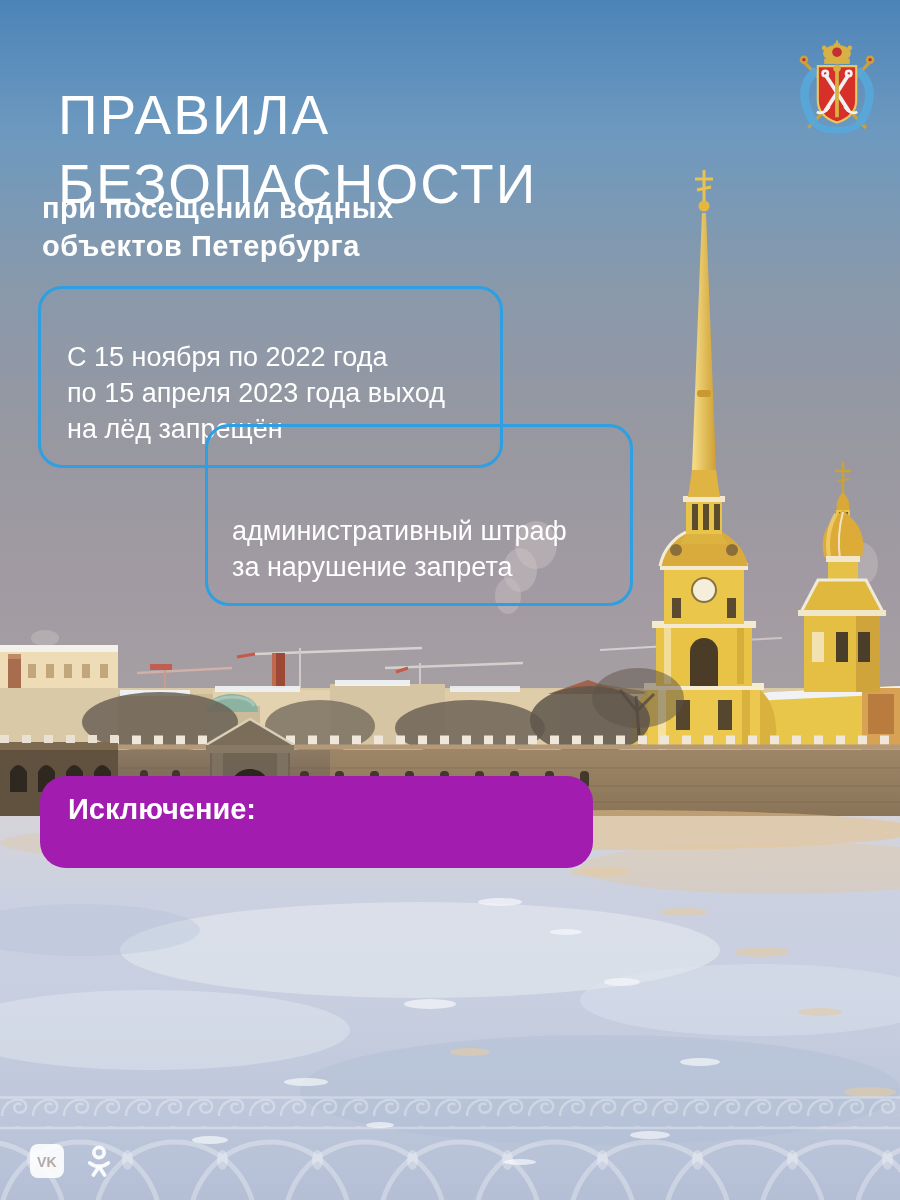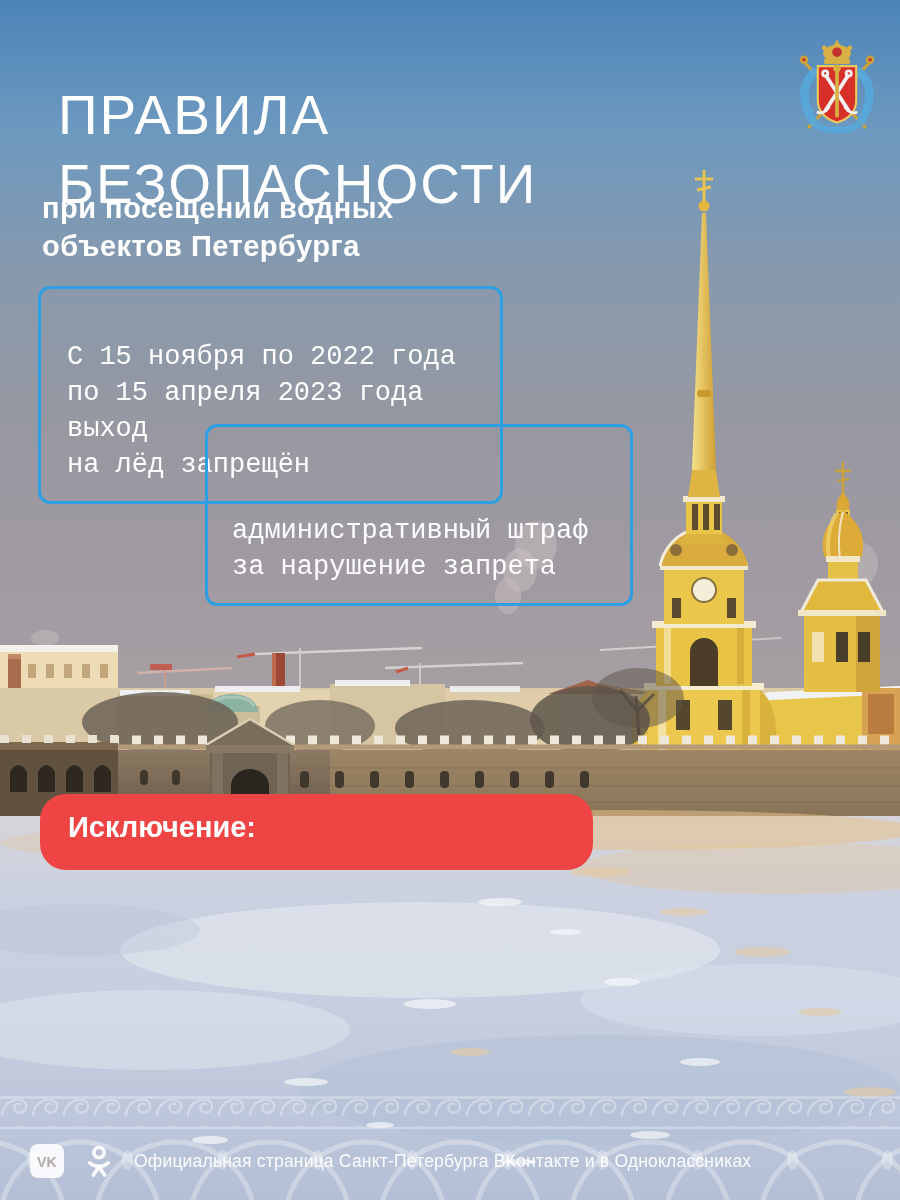--- a/index.html
+++ b/index.html
@@ -18,8 +18,8 @@
     letter-spacing:.5px;
   }
   .outline-box{
-    position:absolute;border:3px solid #2d9fe2;border-radius:12px;color:#fff;
-    font-size:27px;line-height:1.33;white-space:pre-line;box-sizing:border-box;font-family:Liberation Mono, monospace;
+    position:absolute;border:3px solid #2d9fe2;border-radius:24px;color:#fff;
+    font-size:27px;line-height:1.33;white-space:pre-line;box-sizing:border-box;
   }
   .box1{left:38px;top:286px;width:465px;padding:15px 26px 17px;}
   .box2{left:205px;top:424px;width:428px;padding:15px 24px 17px;}

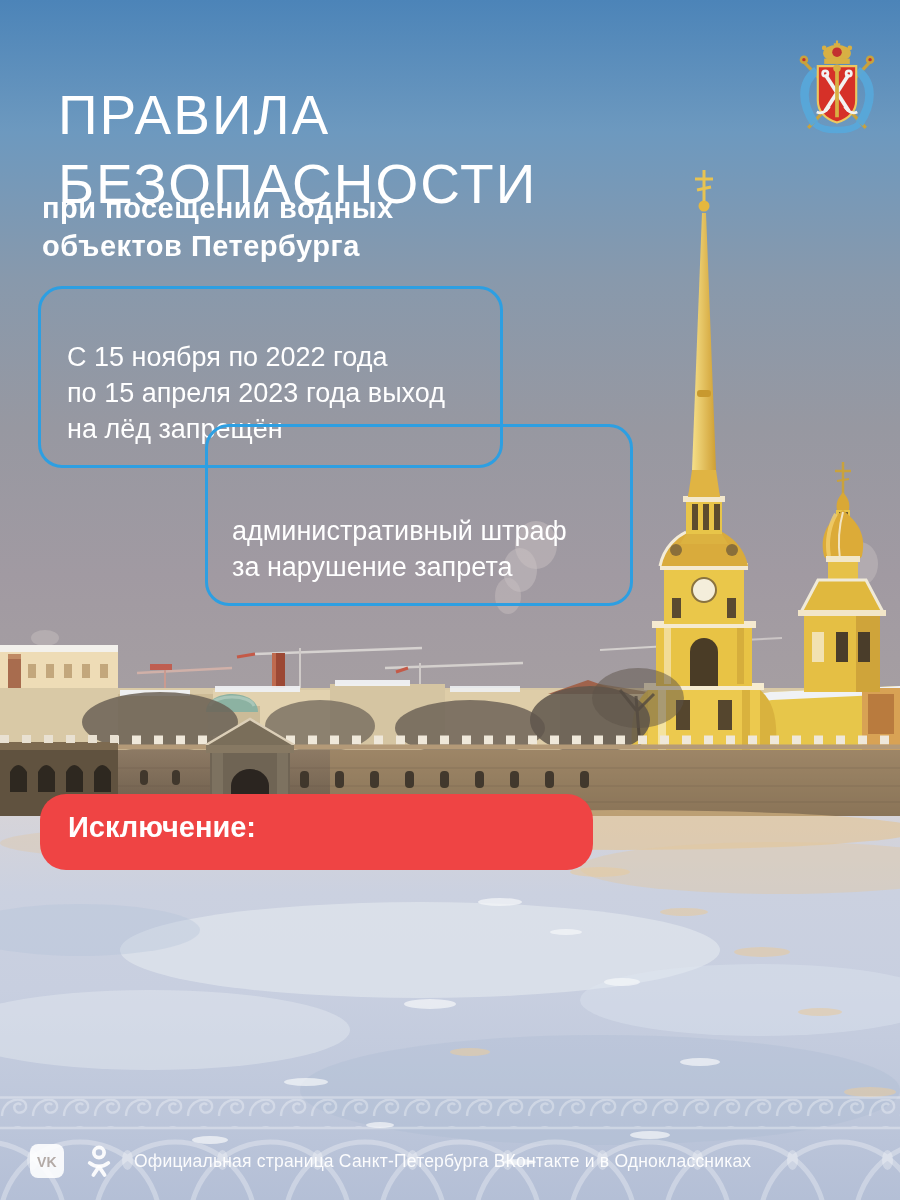--- a/index.html
+++ b/index.html
@@ -25,8 +25,8 @@
   .box2{left:205px;top:424px;width:428px;padding:15px 24px 17px;}
   .box2 .lead{font-weight:bold;}
   .exception{
-    position:absolute;left:40px;top:794px;width:553px;background:#ef4444;
-    border-radius:26px;color:#fff;padding:16px 28px 18px;box-sizing:border-box;
+    position:absolute;left:40px;top:776px;width:553px;background:#a21caf;
+    border-radius:26px;color:#fff;padding:16px 28px 34px;box-sizing:border-box;
   }
   .exception .head{font-size:29px;font-weight:bold;line-height:1.2;margin-bottom:7px;}
   .exception .body{font-size:27.5px;line-height:1.35;white-space:pre-line;}

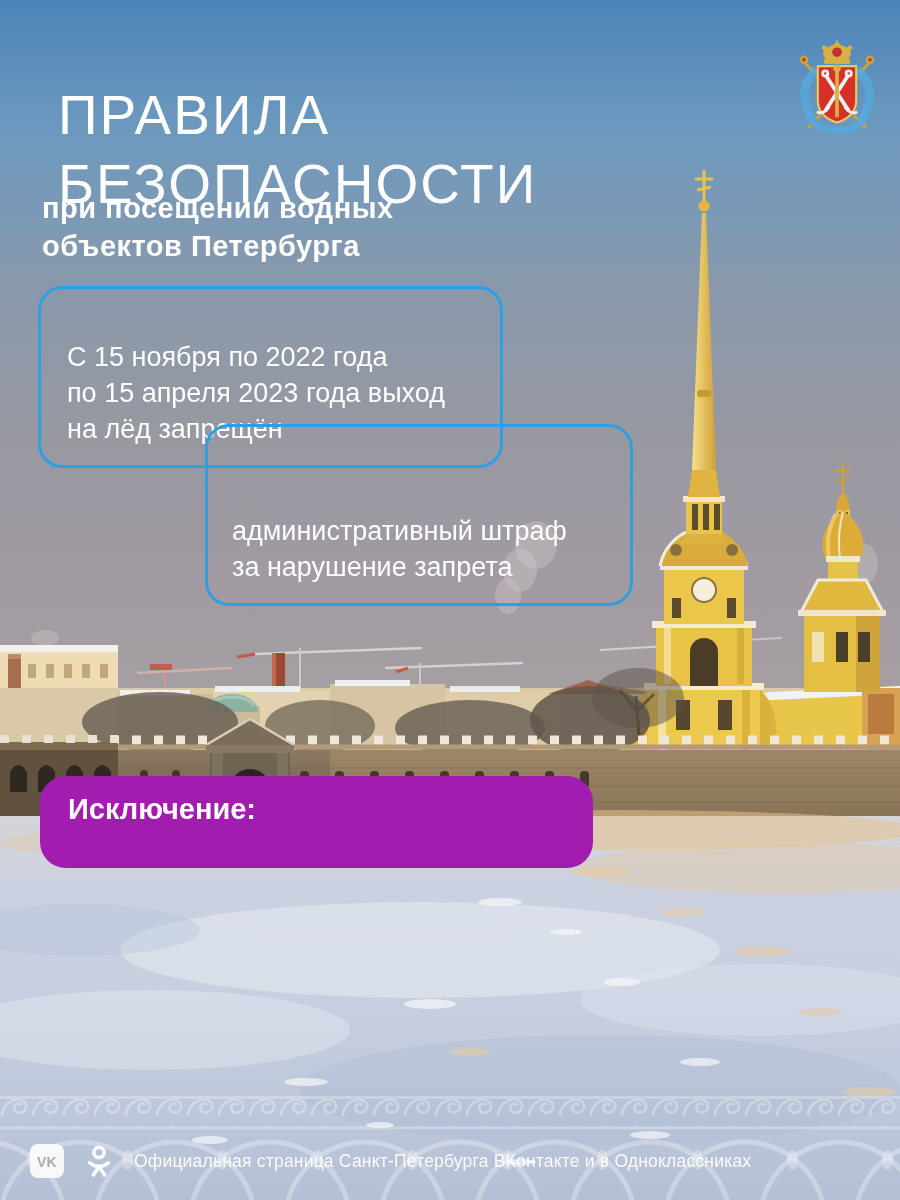--- a/index.html
+++ b/index.html
@@ -388,7 +388,6 @@
       <path d="M9,33 L15,24 L21,33" stroke-width="4" stroke-linecap="round" stroke-linejoin="round"></path>
     </g>
   </svg>
-  <div class="footer-text">Официальная страница Санкт-Петербурга ВКонтакте и в Одноклассниках</div>
 </div>
 
 </body></html>

